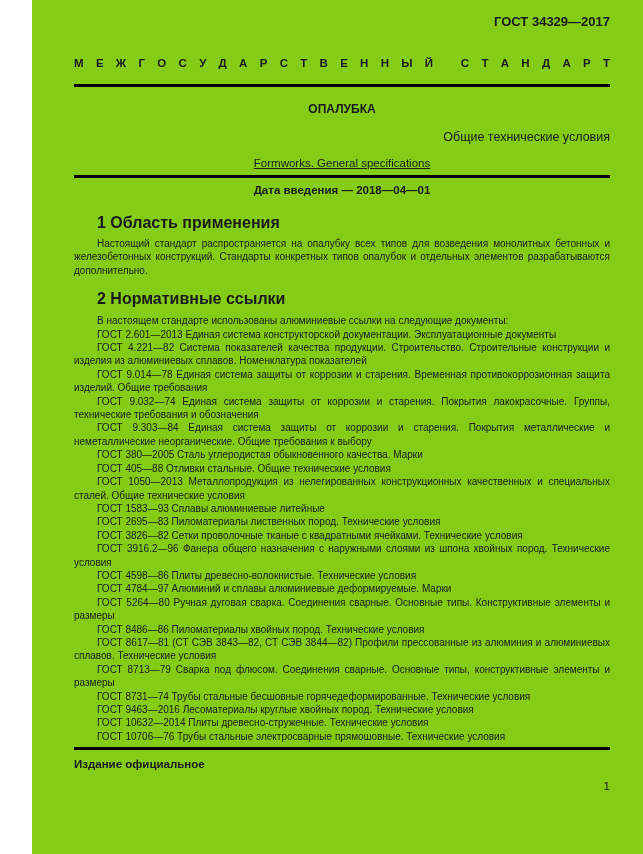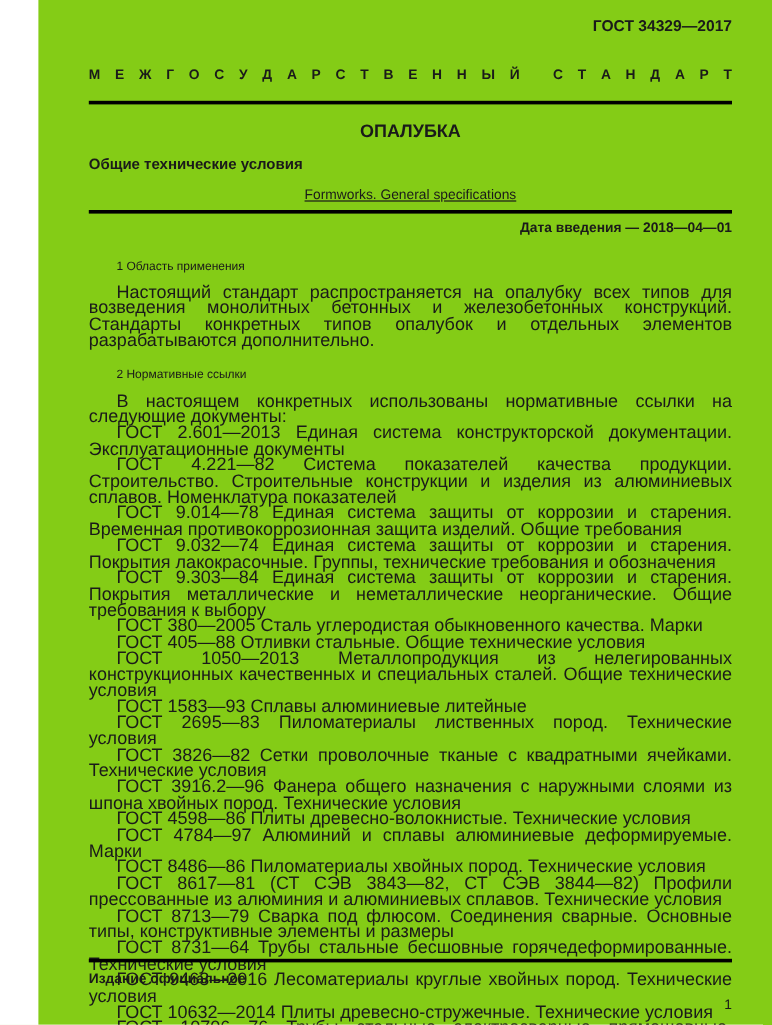--- a/index.html
+++ b/index.html
@@ -46,7 +46,7 @@
   .title-ru {
     text-align: center;
     font-weight: bold;
-    font-size: 15px;
+    font-size: 12px;
     line-height: 15px;
     margin-top: 15px;
   }

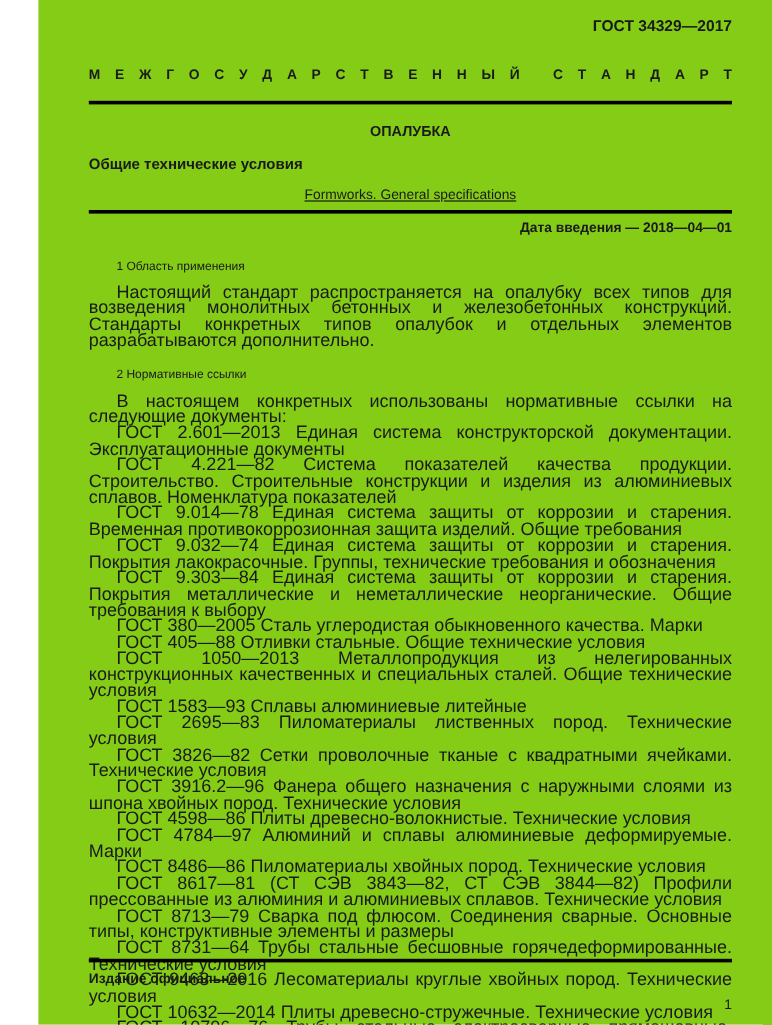--- a/index.html
+++ b/index.html
@@ -51,8 +51,8 @@
     margin-top: 15px;
   }
   .subtitle-ru {
-    text-align: left;
-    font-weight: bold;
+    text-align: right;
+    font-weight: normal;
     font-size: 12.5px;
     line-height: 15px;
     margin-top: 13px;

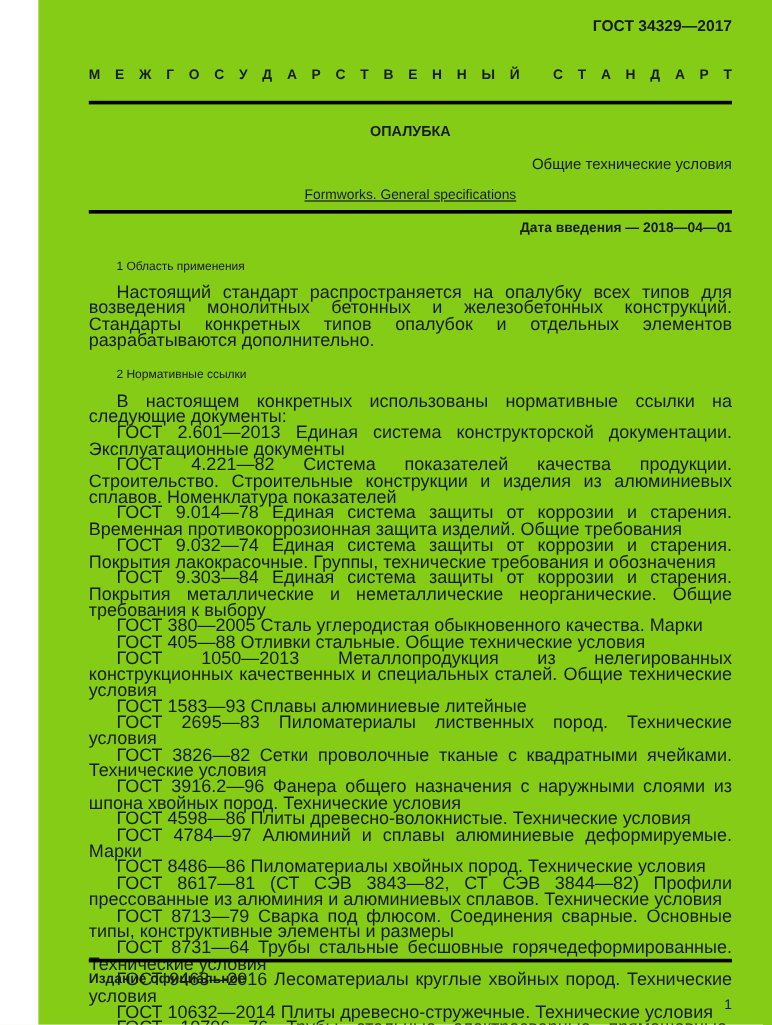--- a/index.html
+++ b/index.html
@@ -68,7 +68,7 @@
     margin-top: 5px;
   }
   .effective-date {
-    text-align: right;
+    text-align: center;
     font-weight: bold;
     font-size: 11.5px;
     line-height: 14px;

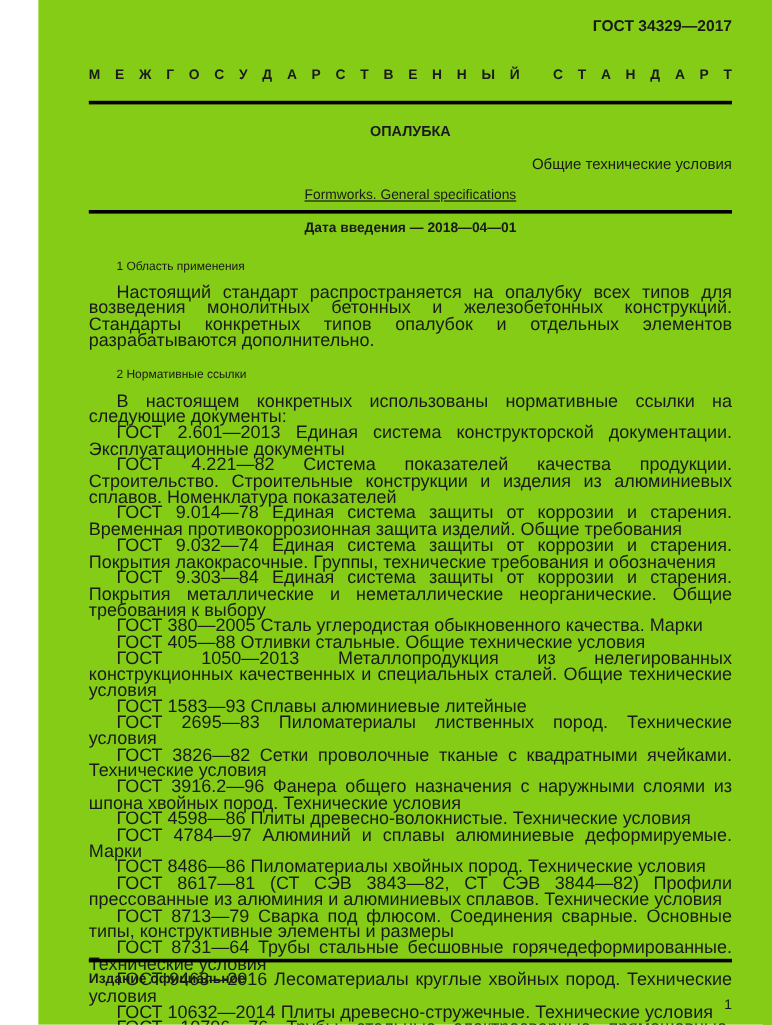--- a/index.html
+++ b/index.html
@@ -77,9 +77,9 @@
   h2.section-heading {
     margin: 17px 0 0 0;
     padding-left: 23px;
-    font-size: 10px;
+    font-size: 16px;
     line-height: 17px;
-    font-weight: normal;
+    font-weight: bold;
   }
   h2.section-heading.second {
     margin-top: 13px;

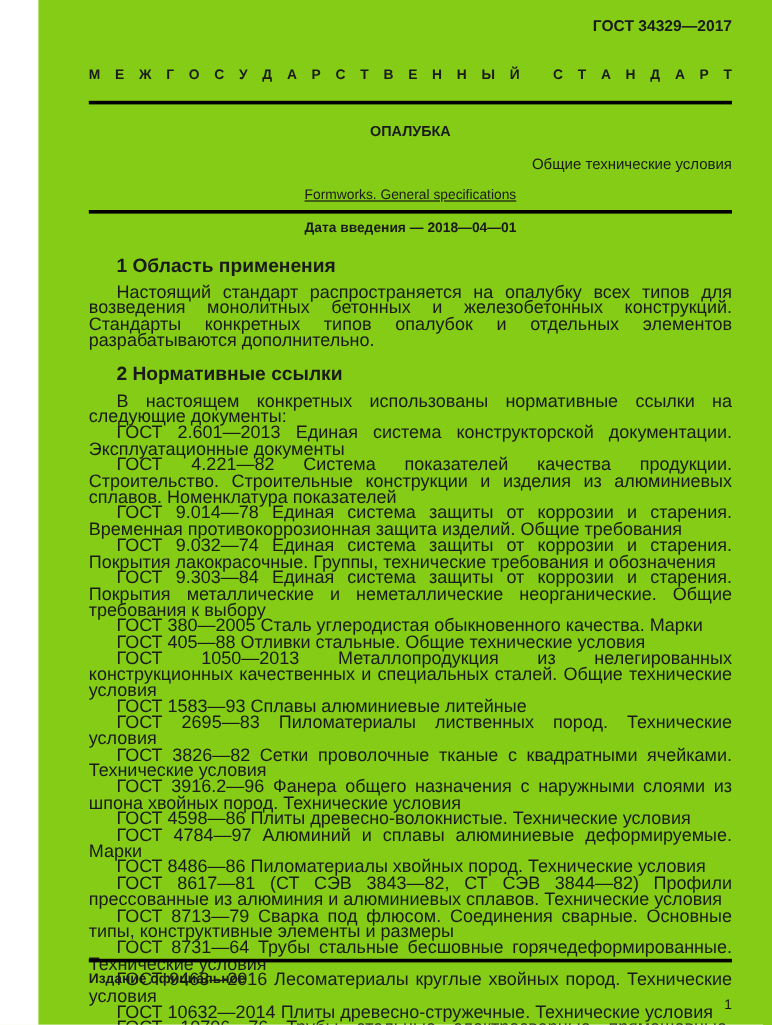--- a/index.html
+++ b/index.html
@@ -86,7 +86,7 @@
   }
   p.body {
     margin: 0;
-    font-size: 15px;
+    font-size: 10px;
     line-height: 13.4px;
     text-align: justify;
     text-indent: 23px;

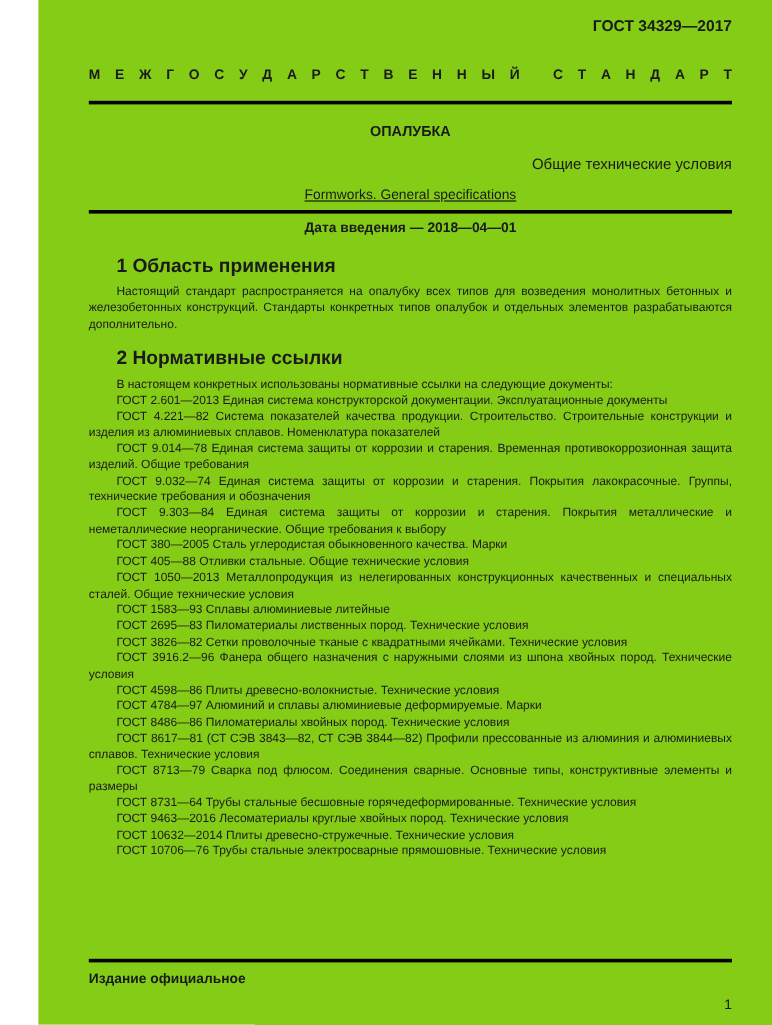--- a/index.html
+++ b/index.html
@@ -177,7 +177,7 @@
 
   <h2 class="section-heading second">2 Нормативные ссылки</h2>
 
-  <p class="body intro">В настоящем конкретных использованы нормативные ссылки на следующие документы:</p>
+  <p class="body intro">В настоящем стандарте использованы алюминиевые ссылки на следующие документы:</p>
 
   <div class="refs">
 

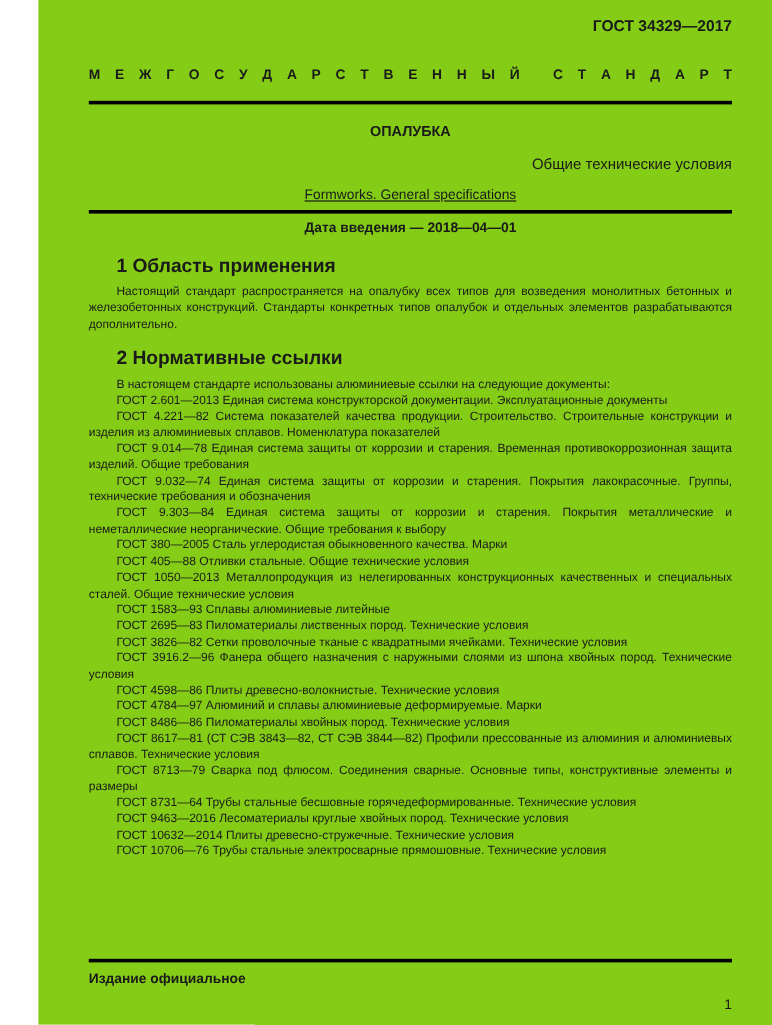--- a/index.html
+++ b/index.html
@@ -210,6 +210,7 @@
 
       <p class="body">ГОСТ 4784—97 Алюминий и сплавы алюминиевые деформируемые. Марки</p>
 
+      <p class="body">ГОСТ 5264—80 Ручная дуговая сварка. Соединения сварные. Основные типы. Конструктивные элементы и размеры</p>
 
       <p class="body">ГОСТ 8486—86 Пиломатериалы хвойных пород. Технические условия</p>
 

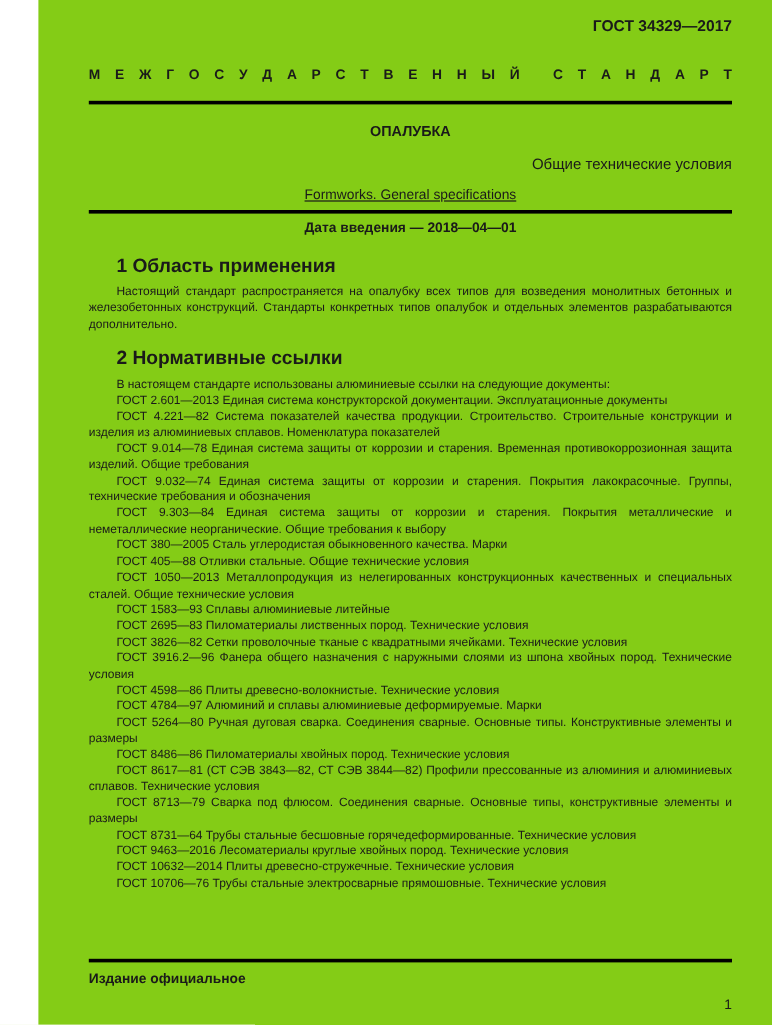--- a/index.html
+++ b/index.html
@@ -218,7 +218,7 @@
 
       <p class="body">ГОСТ 8713—79 Сварка под флюсом. Соединения сварные. Основные типы, конструктивные элементы и размеры</p>
 
-      <p class="body">ГОСТ 8731—64 Трубы стальные бесшовные горячедеформированные. Технические условия</p>
+      <p class="body">ГОСТ 8731—74 Трубы стальные бесшовные горячедеформированные. Технические условия</p>
 
       <p class="body">ГОСТ 9463—2016 Лесоматериалы круглые хвойных пород. Технические условия</p>
 

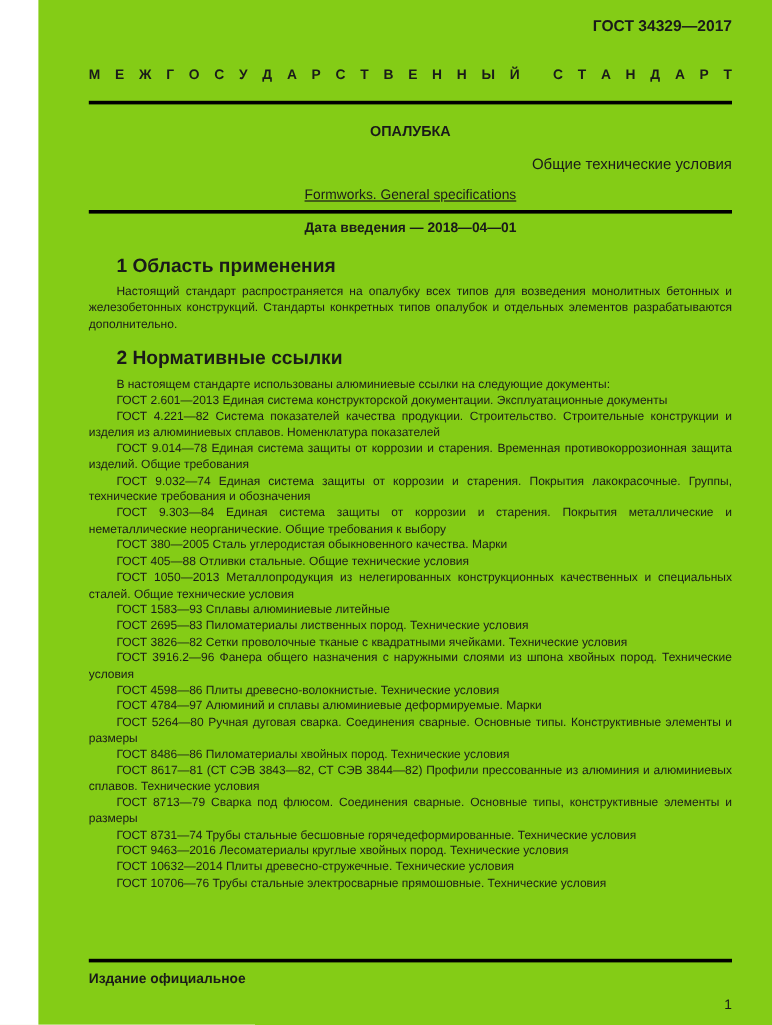--- a/index.html
+++ b/index.html
@@ -104,7 +104,7 @@
     position: absolute;
     left: 42px;
     right: 65px;
-    top: 799px;
+    top: 747px;
   }
   .page-footer .rule {
     margin: 0;

